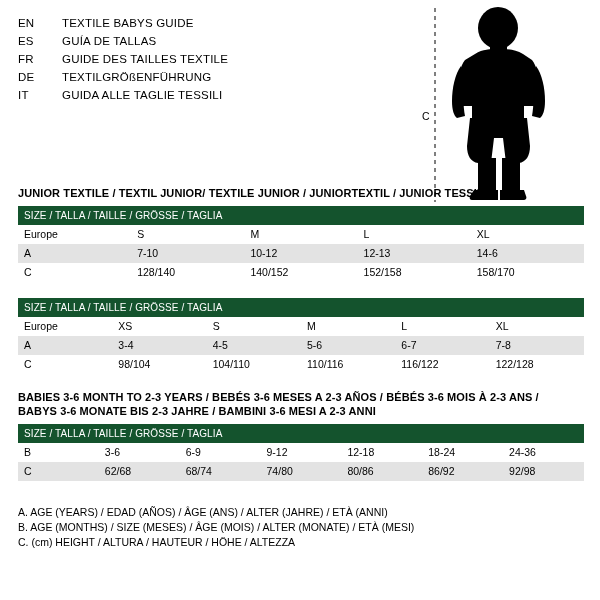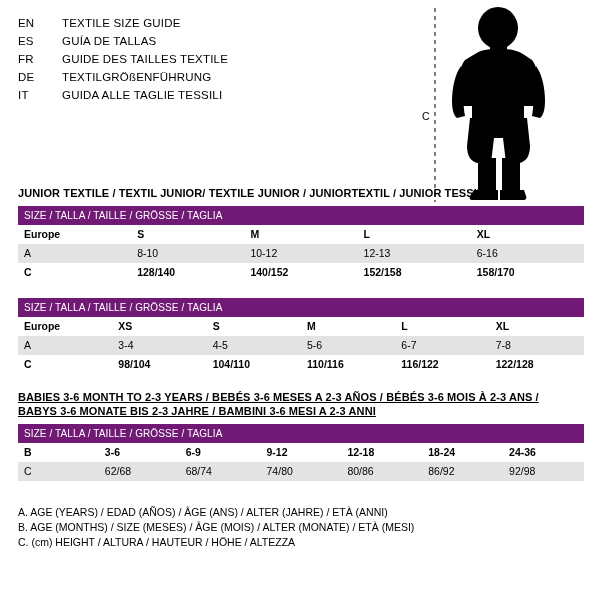--- a/index.html
+++ b/index.html
@@ -120,7 +120,7 @@
   <div class="header">
     <div class="lang-row">
       <span class="lang-code">EN</span>
-      <span class="lang-title">TEXTILE SIZE GUIDE</span>
+      <span class="lang-title">TEXTILE BABYS GUIDE</span>
     </div>
     <div class="lang-row">
       <span class="lang-code">ES</span>

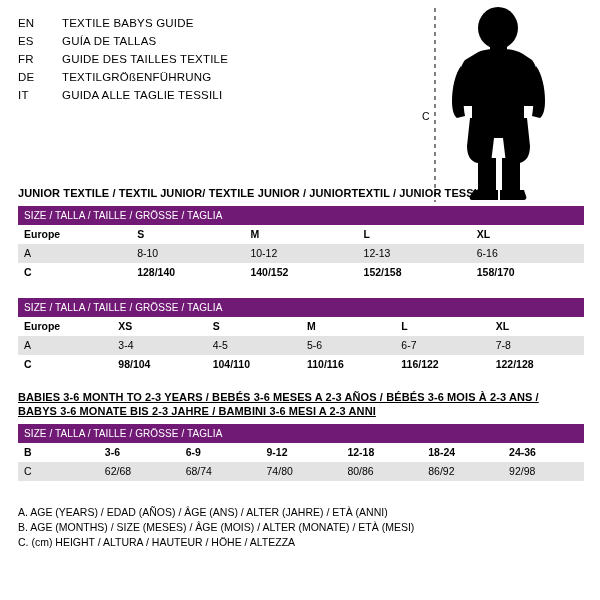--- a/index.html
+++ b/index.html
@@ -86,7 +86,7 @@
     line-height: 13px;
   }
   tr.head td {
-    background: #701a75;
+    background: #14532d;
     color: #ffffff;
     font-size: 10px;
     letter-spacing: 0.1px;

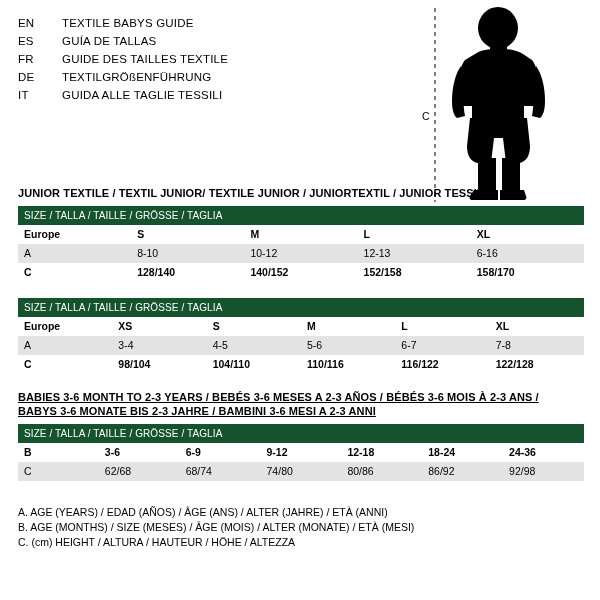--- a/index.html
+++ b/index.html
@@ -98,7 +98,6 @@
   }
   tr.plain td {
     background: #ffffff;
-    font-weight: bold;
   }
   .col-label {
     width: 84px;

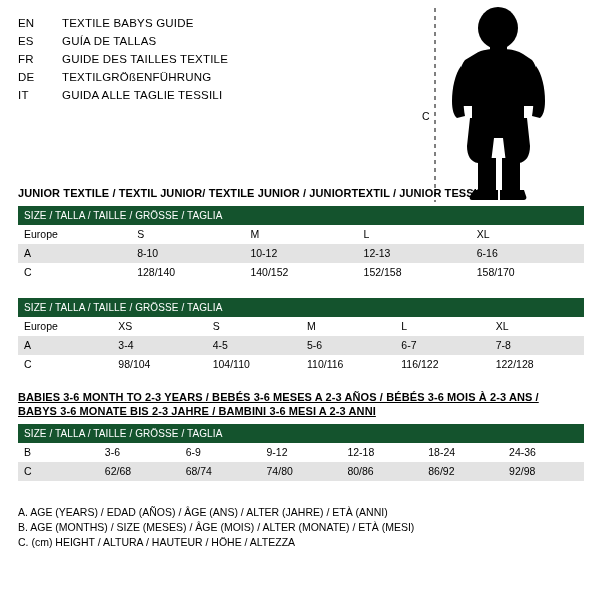--- a/index.html
+++ b/index.html
@@ -193,7 +193,7 @@
       </tr>
       <tr class="shade">
         <td class="col-label">A</td>
-        <td>8-10</td>
+        <td>7-10</td>
         <td>10-12</td>
         <td>12-13</td>
         <td>6-16</td>

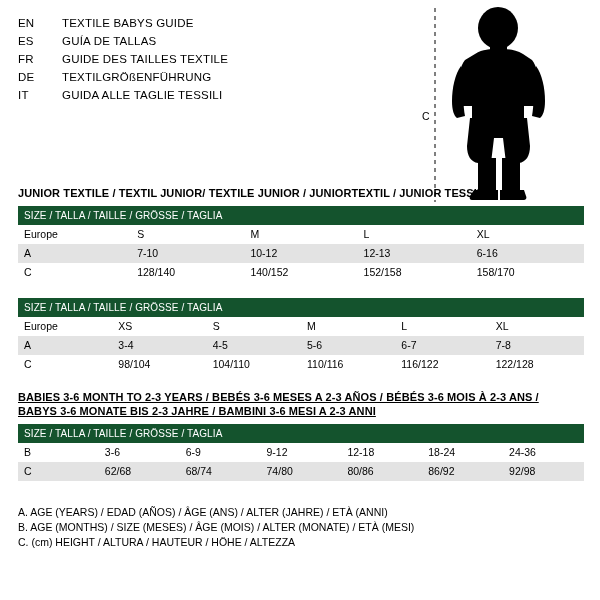--- a/index.html
+++ b/index.html
@@ -196,7 +196,7 @@
         <td>7-10</td>
         <td>10-12</td>
         <td>12-13</td>
-        <td>6-16</td>
+        <td>14-6</td>
       </tr>
       <tr class="plain">
         <td class="col-label">C</td>

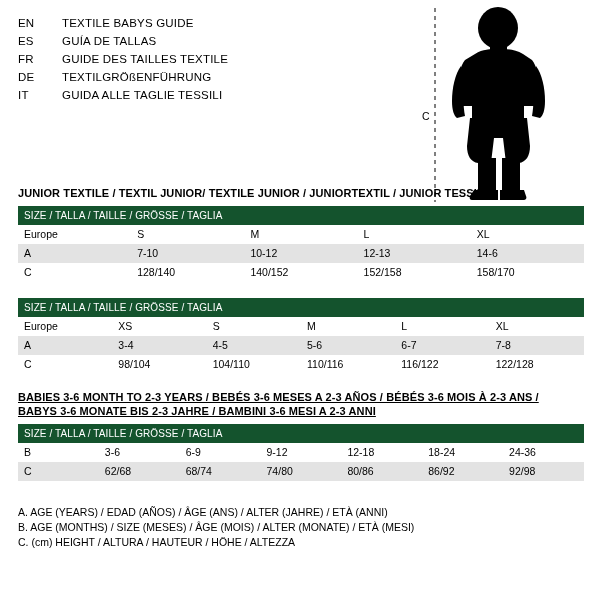--- a/index.html
+++ b/index.html
@@ -72,7 +72,6 @@
   }
   .section-title.multiline {
     line-height: 14px;
-    text-decoration: underline;
   }
   table {
     border-collapse: collapse;

